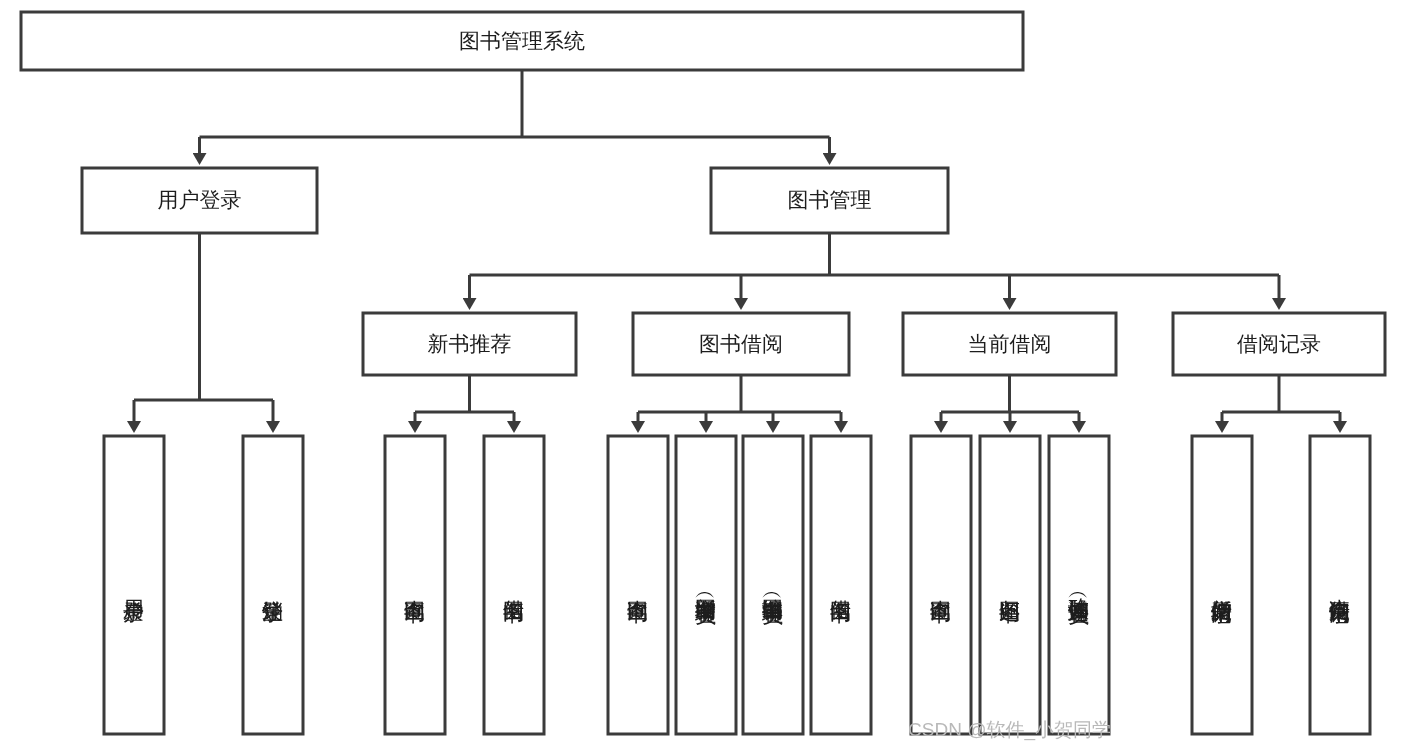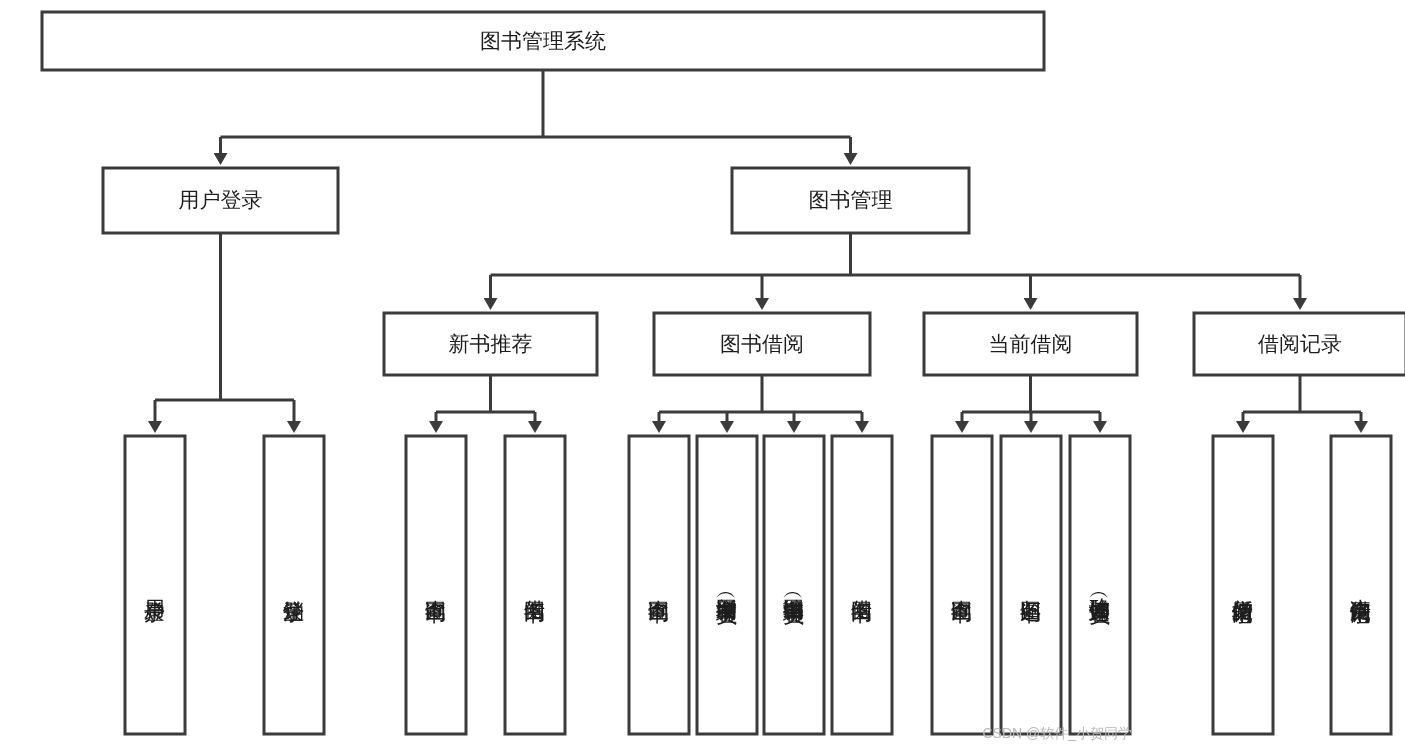--- a/index.html
+++ b/index.html
@@ -8,7 +8,7 @@
     font-family:"Liberation Sans","DejaVu Sans",sans-serif;
     overflow:hidden;
   }
-  #diagram-root{position:relative;width:1117px;height:747px;background:#fff;margin-left:21px;}
+  #diagram-root{position:relative;width:1117px;height:747px;background:#fff;}
   svg.canvas{position:absolute;left:0;top:0;width:1405px;height:747px;}
   .node-rect{fill:#ffffff;stroke:#3b3b3b;stroke-width:3;}
   .link{stroke:#3b3b3b;stroke-width:3;fill:none;}

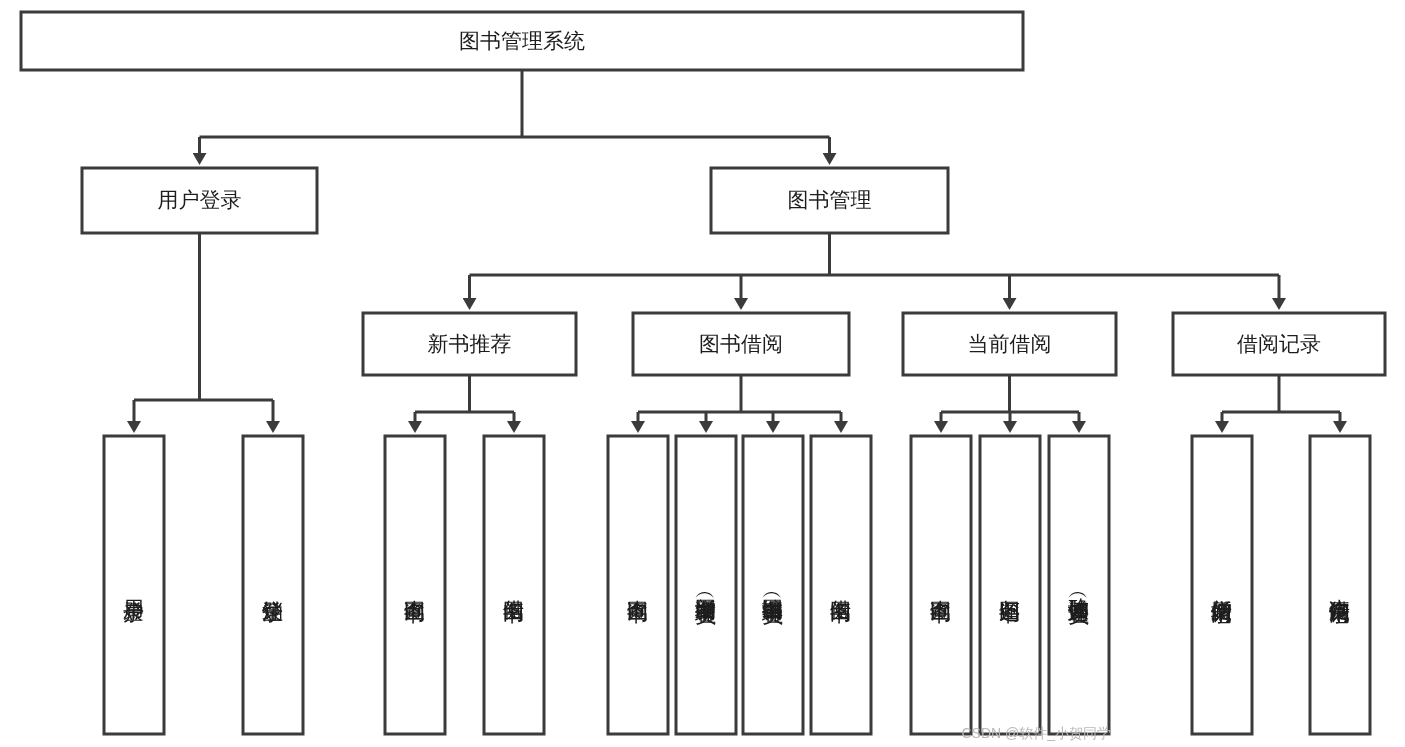--- a/index.html
+++ b/index.html
@@ -32,7 +32,7 @@
   .watermark{
     position:absolute;right:6px;bottom:4px;
     font-family:"Liberation Sans","DejaVu Sans",sans-serif;
-    font-size:14px;color:#b9b9b9;white-space:nowrap;
+    font-size:19px;color:#b9b9b9;white-space:nowrap;
   }
 </style>
 </head>

